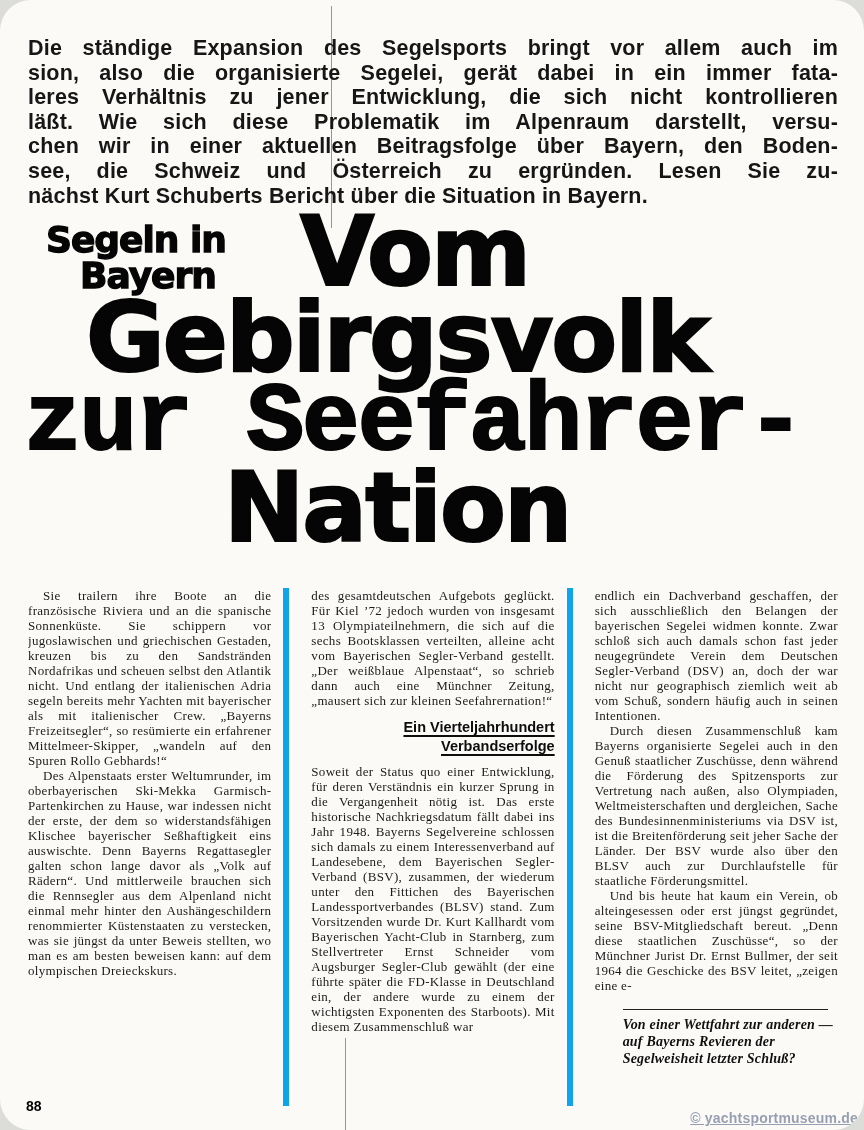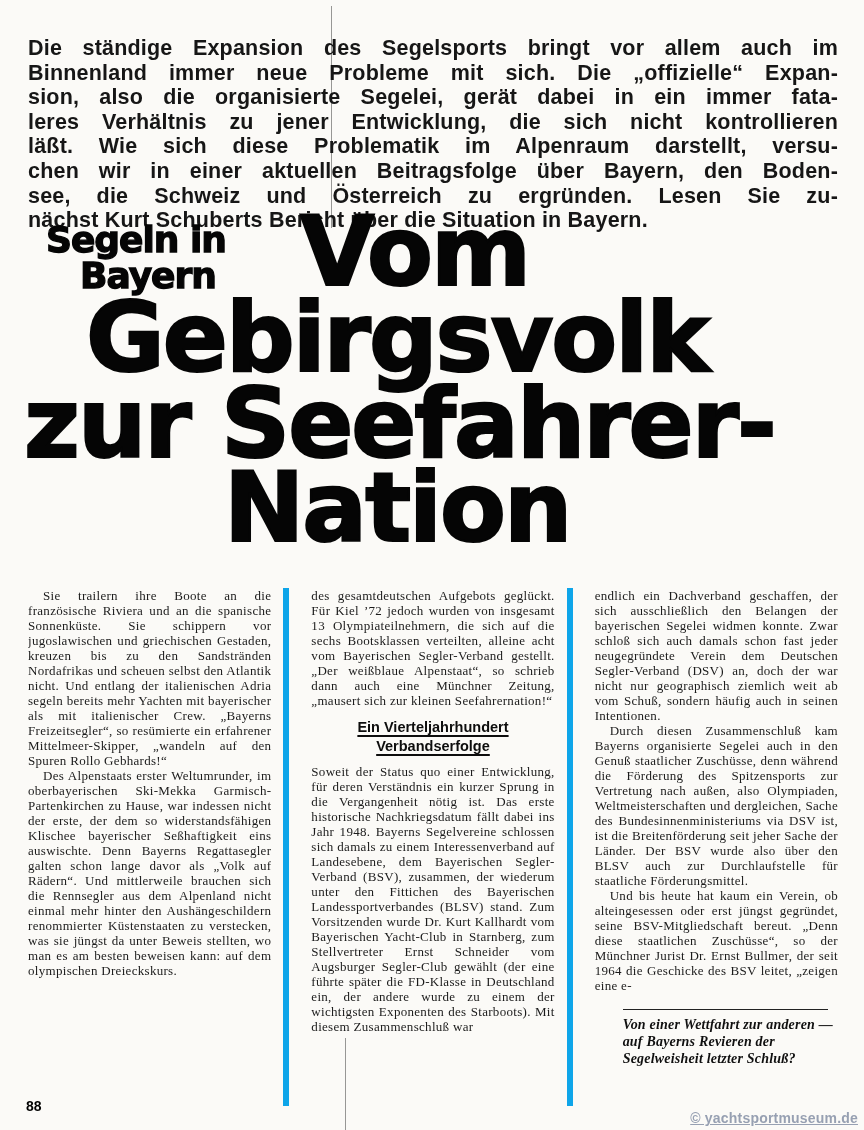--- a/index.html
+++ b/index.html
@@ -7,6 +7,7 @@
     position:relative; width:864px; height:1130px; margin:0 auto;
     background:#fbfaf7; color:#121212; overflow:hidden;
     font-family:"Liberation Serif", serif;
+    border-radius:31px;
   }
   
   .fold { position:absolute; width:1px; background:rgba(70,70,70,.55); }

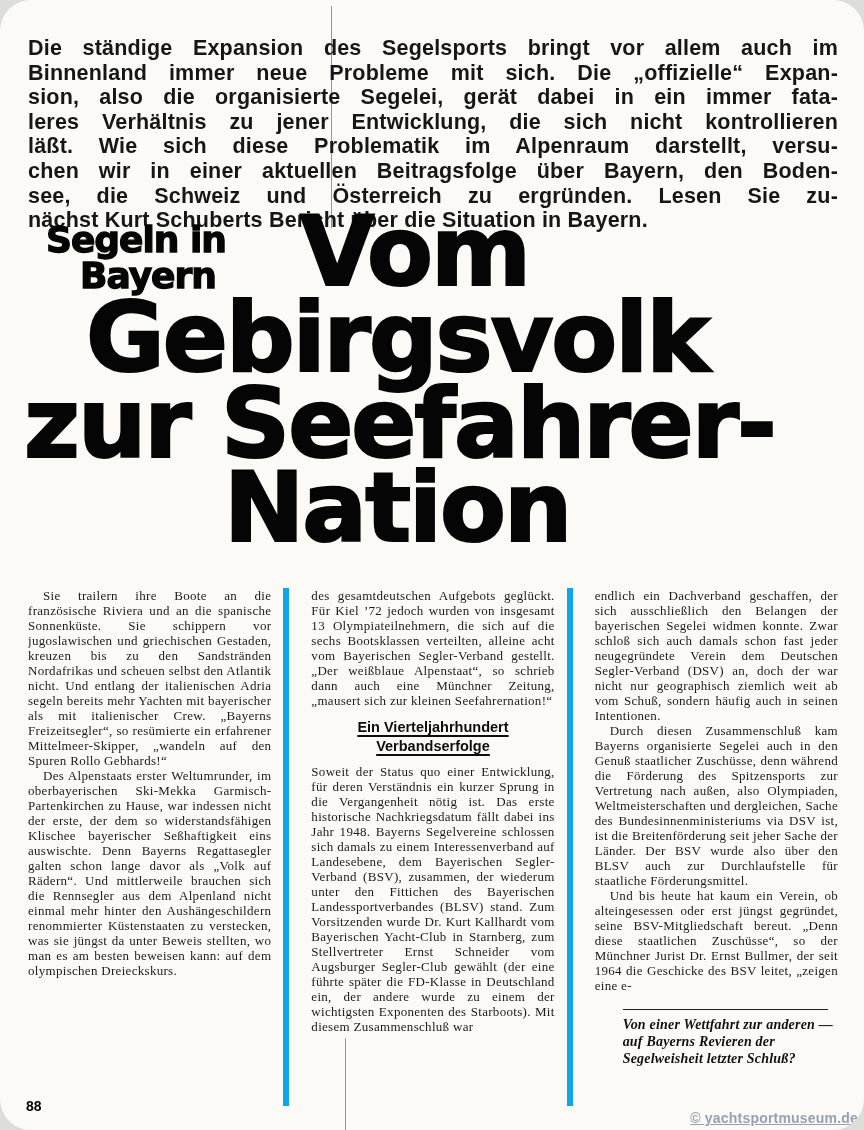--- a/index.html
+++ b/index.html
@@ -90,7 +90,6 @@
 
   <div class="intro">
     <div class="iline">Die ständige Expansion des Segelsports bringt vor allem auch im</div>
-    <div class="iline">Binnenland immer neue Probleme mit sich. Die „offizielle“ Expan-</div>
     <div class="iline">sion, also die organisierte Segelei, gerät dabei in ein immer fata-</div>
     <div class="iline">leres Verhältnis zu jener Entwicklung, die sich nicht kontrollieren</div>
     <div class="iline">läßt. Wie sich diese Problematik im Alpenraum darstellt, versu-</div>

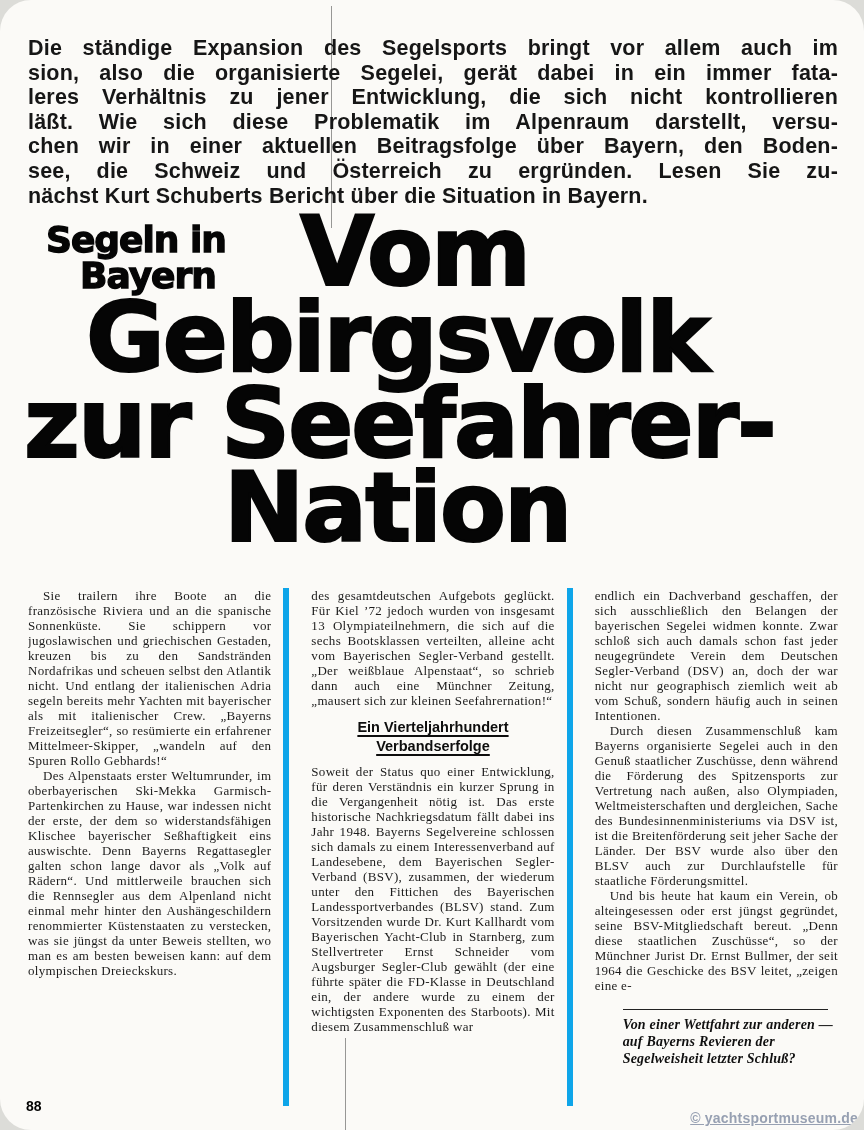--- a/index.html
+++ b/index.html
@@ -38,7 +38,7 @@
   }
   .display.d1 { left:300px; top:206px; }
   .display.d2 { left:86px;  top:292px; }
-  .display.d3 { left:24px;  top:378px; }
+  .display.d3 { left:24px;  top:378px;font-family:Liberation Mono, monospace; }
   .display.d4 { left:224px; top:462px; }
 
   

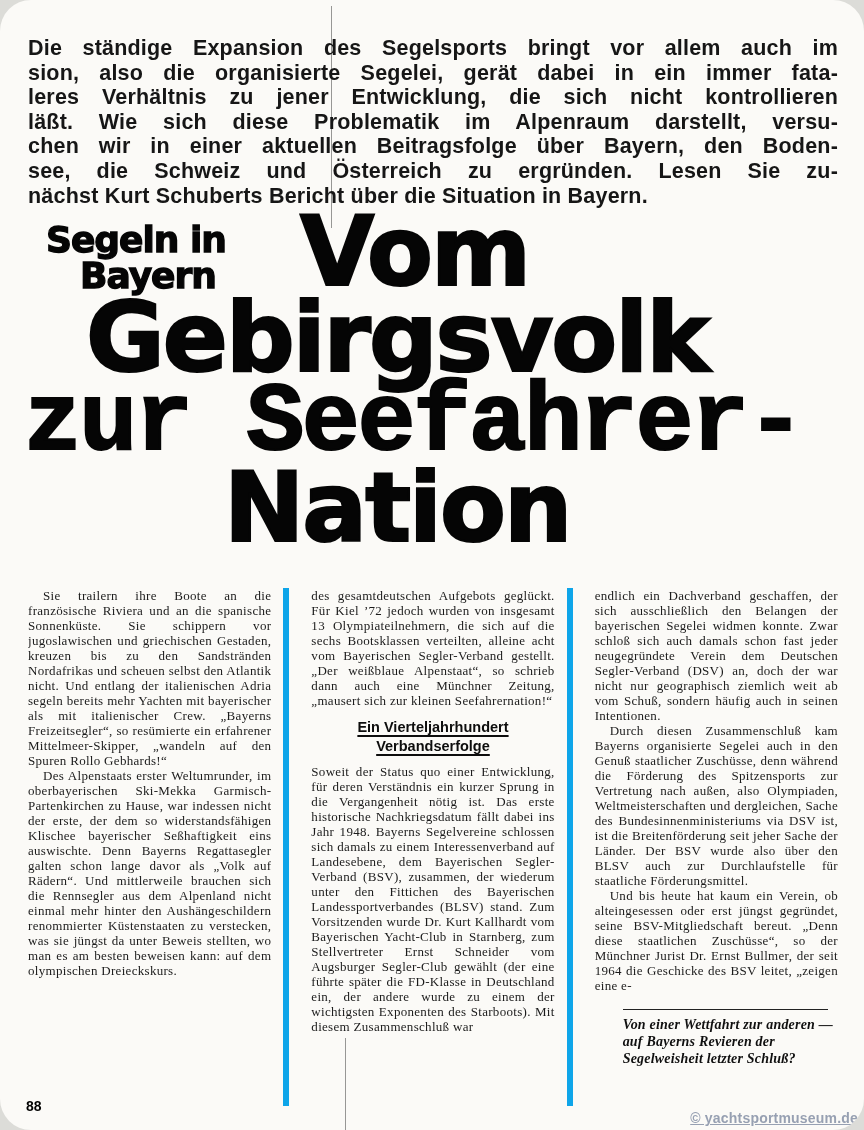--- a/index.html
+++ b/index.html
@@ -59,7 +59,7 @@
   .subhead {
     font-family:"Liberation Sans", sans-serif; font-weight:700;
     font-size:14.5px; line-height:19px; letter-spacing:0;
-    margin:10px 0 8px; text-align:center;
+    margin:10px 0 8px; text-align:right;
     text-decoration:underline; text-decoration-thickness:1.5px; text-underline-offset:3px;
     color:#0d0d0d;
   }

